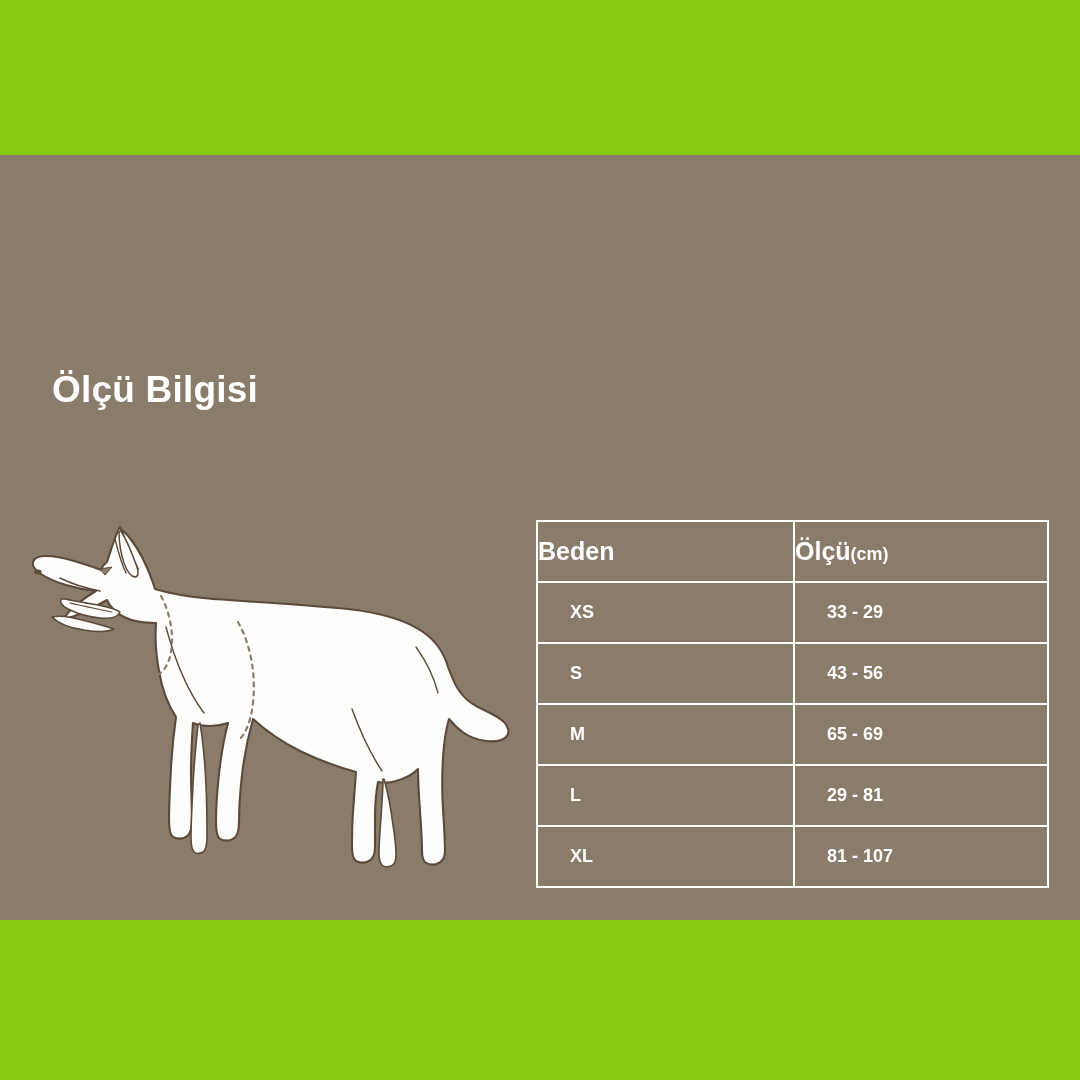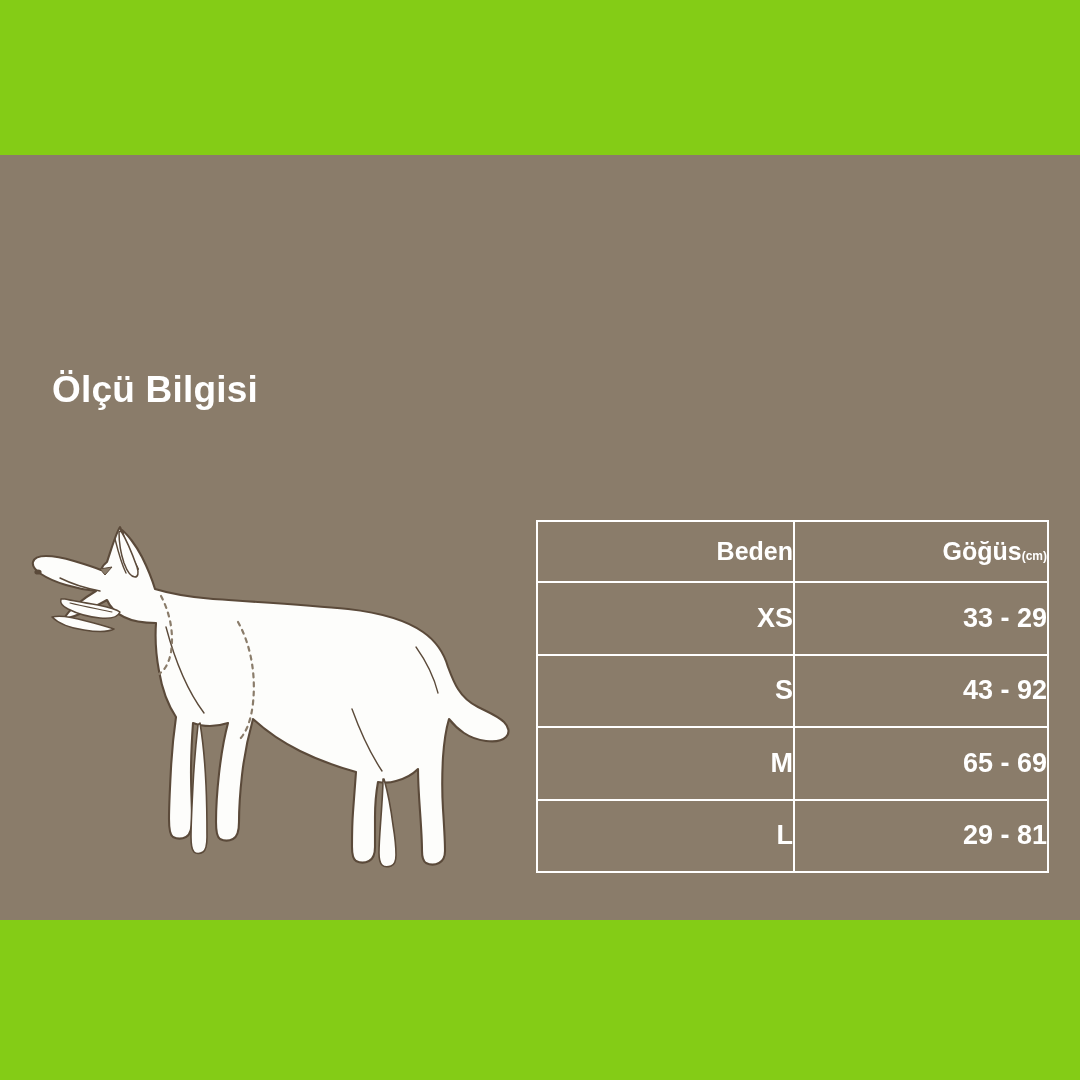--- a/index.html
+++ b/index.html
@@ -67,7 +67,7 @@
   #size-table td {
     border: 2px solid #ffffff;
     color: #ffffff;
-    text-align: right;
+    text-align: left;
     vertical-align: middle;
     padding: 0;
     height: 59px;

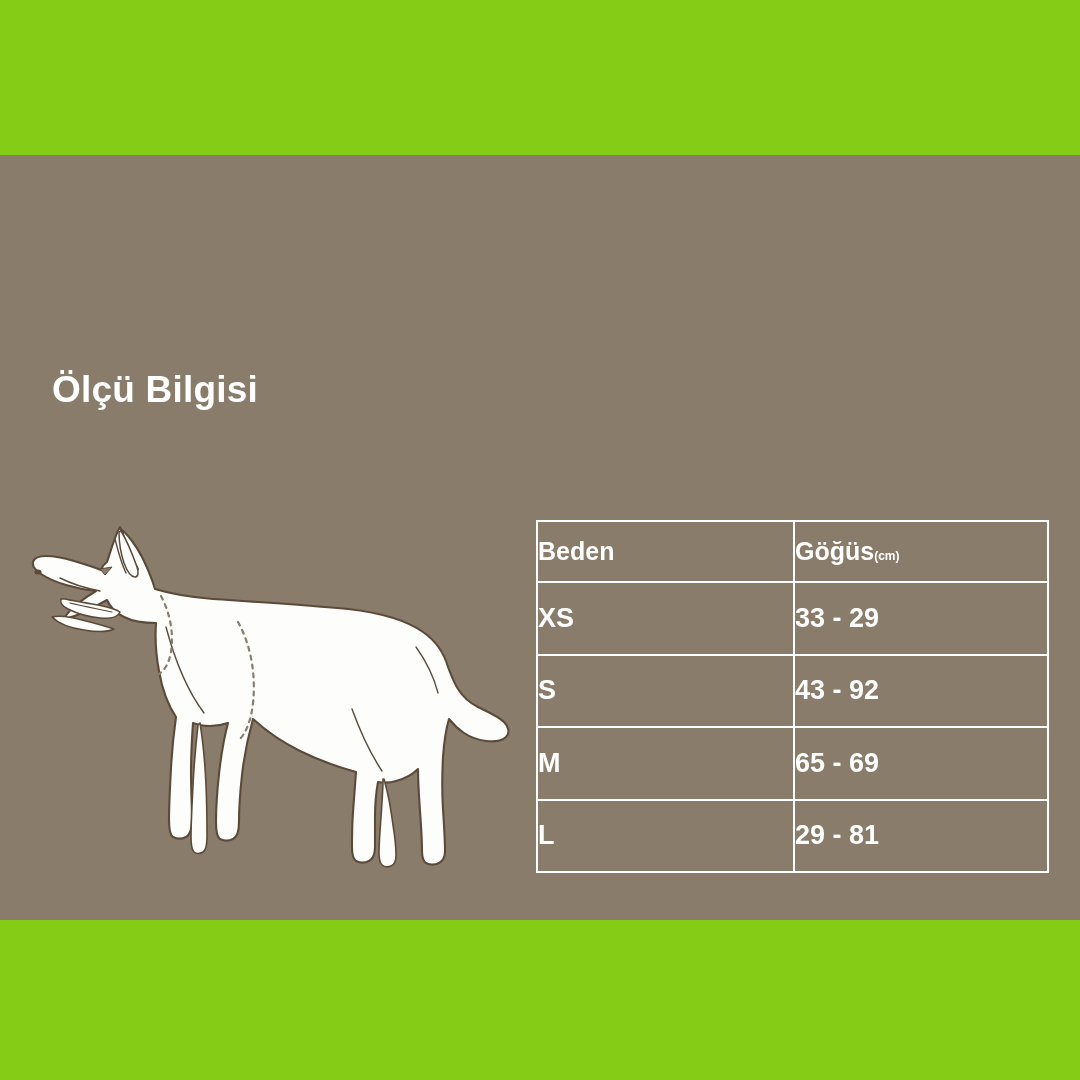--- a/index.html
+++ b/index.html
@@ -228,7 +228,7 @@
             <span>Beden</span>
           </th>
           <th>
-            <span>Göğüs</span><span class="unit">(cm)</span>
+            <span>Ölçü</span><span class="unit">(cm)</span>
           </th>
         </tr>
       </thead>

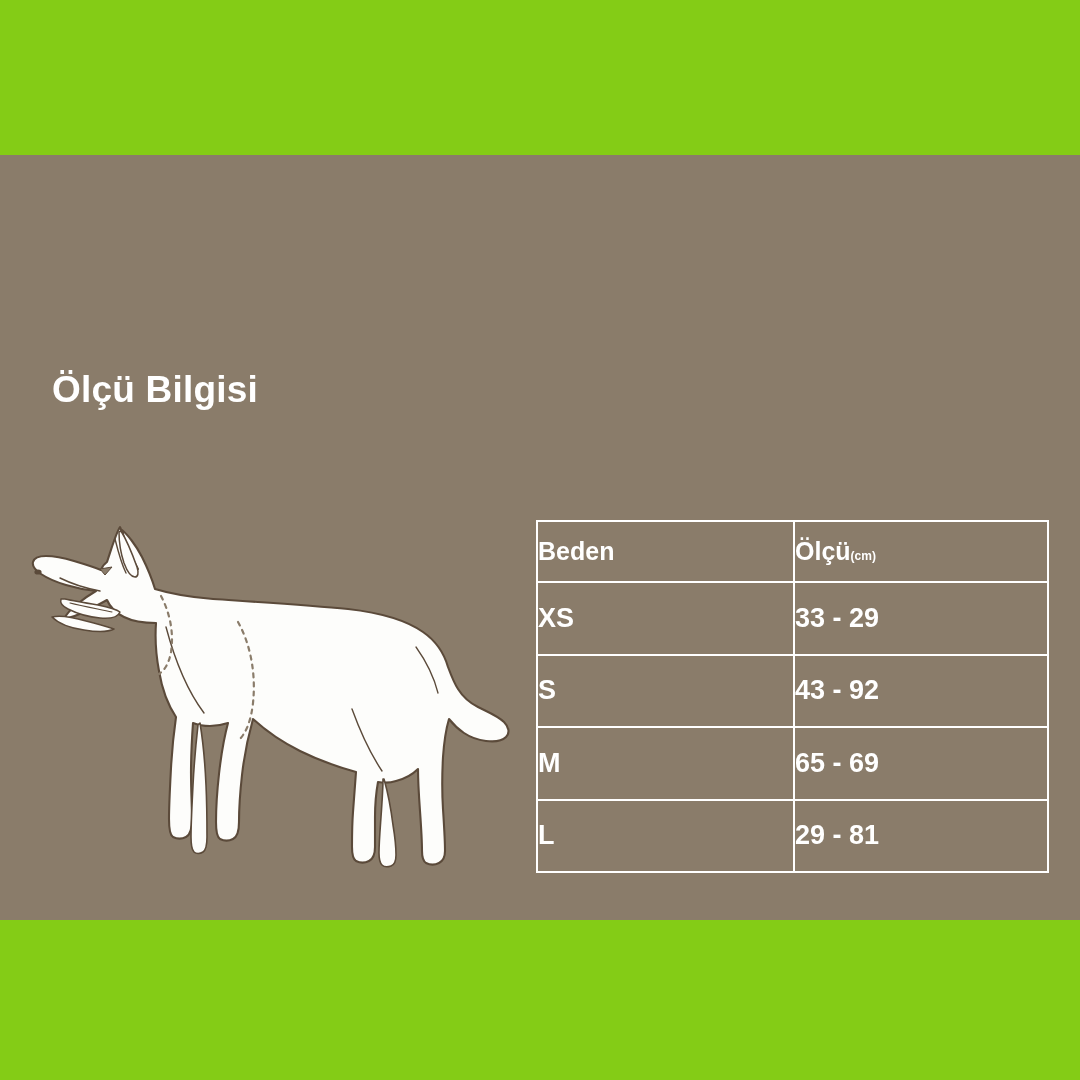--- a/index.html
+++ b/index.html
@@ -83,7 +83,7 @@
   #size-table col.c2 { width: 254px; }
 
   .unit {
-    font-size: 12px;
+    font-size: 18px;
     font-weight: bold;
     vertical-align: baseline;
   }

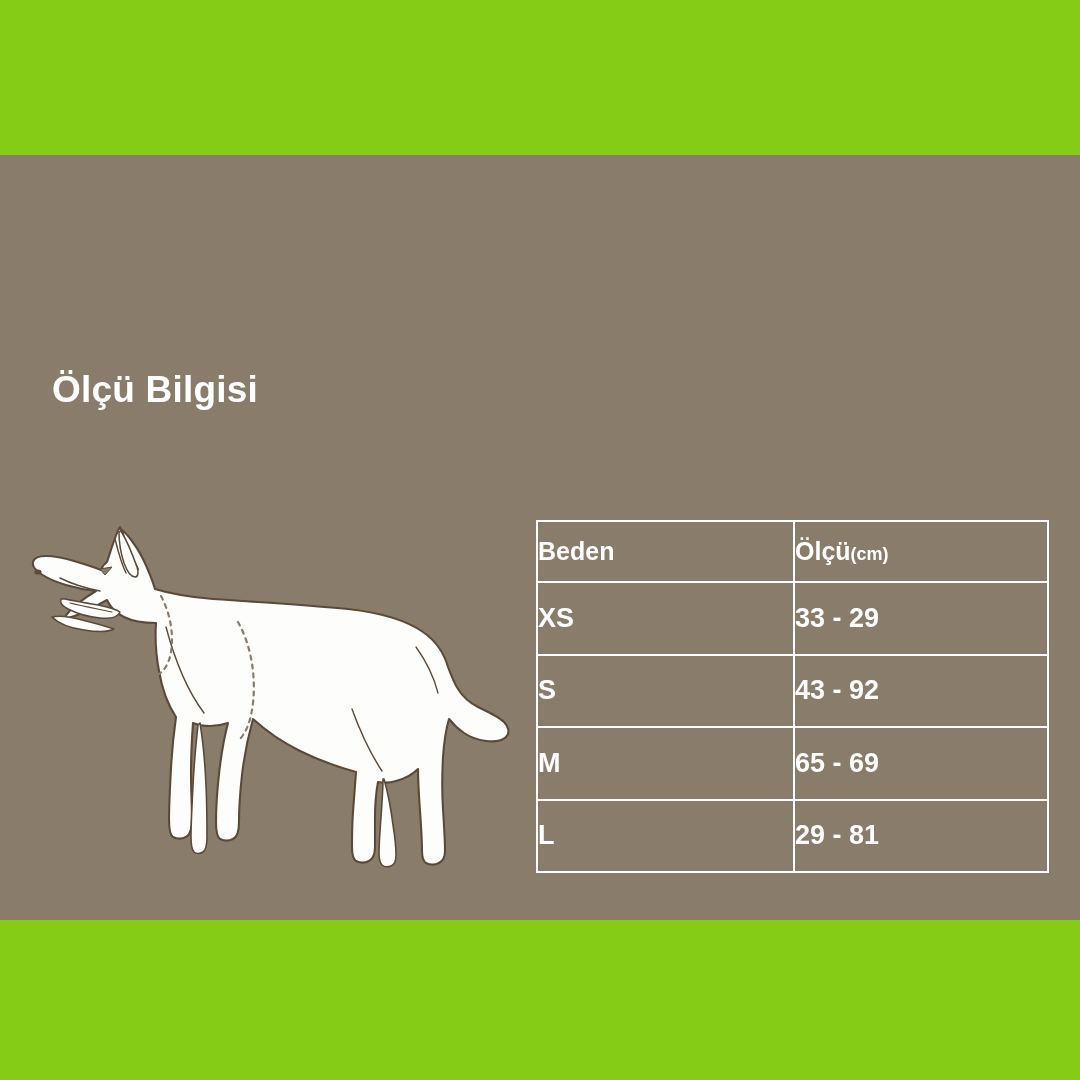--- a/index.html
+++ b/index.html
@@ -77,7 +77,8 @@
     font-size: 25px;
   }
   #size-table td {
-    font-size: 27px;
+    font-size: 18px;
+    padding-left: 32px;
   }
   #size-table col.c1 { width: 257px; }
   #size-table col.c2 { width: 254px; }

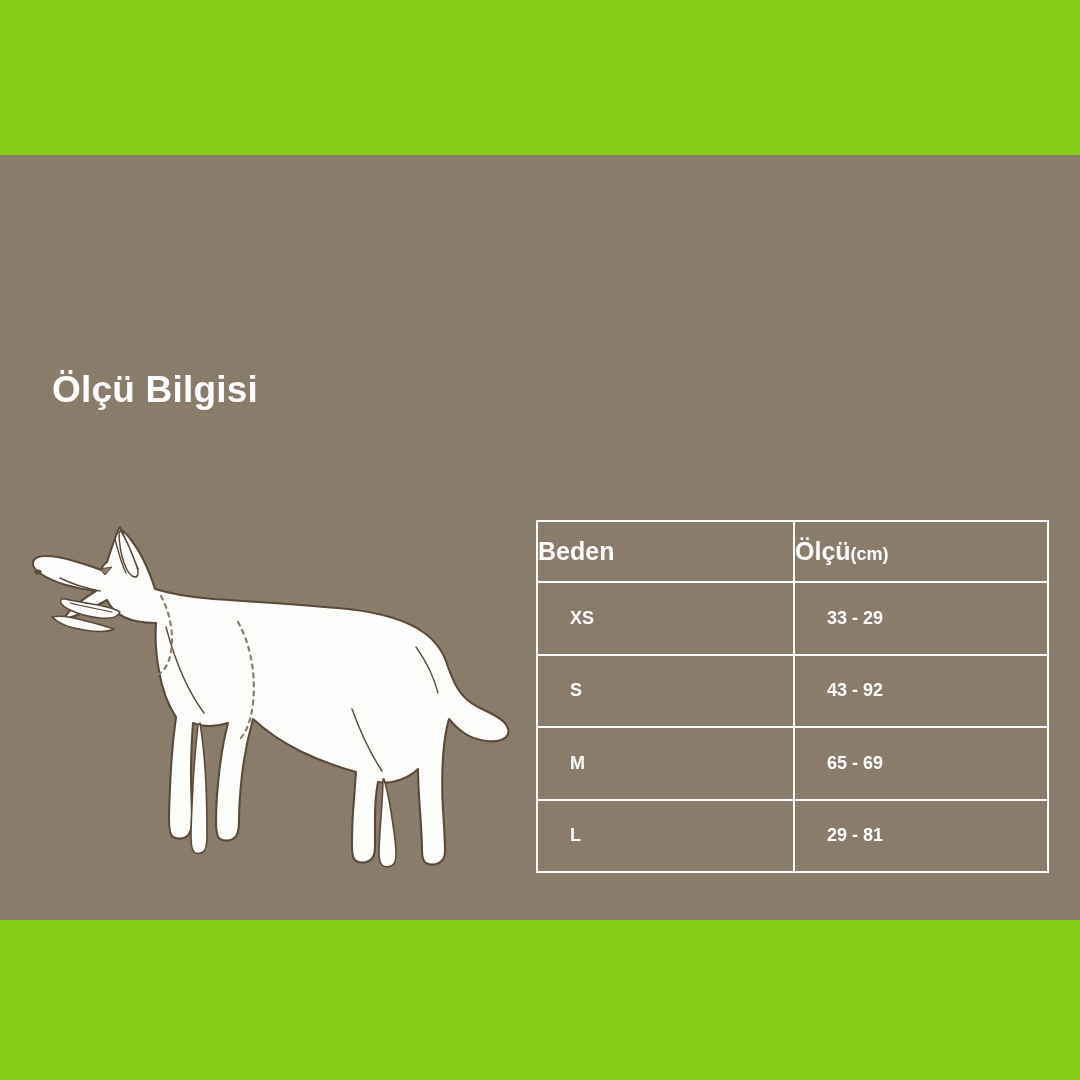--- a/index.html
+++ b/index.html
@@ -240,7 +240,7 @@
         </tr>
         <tr>
           <td>S</td>
-          <td>43 - 92</td>
+          <td>43 - 56</td>
         </tr>
         <tr>
           <td>M</td>

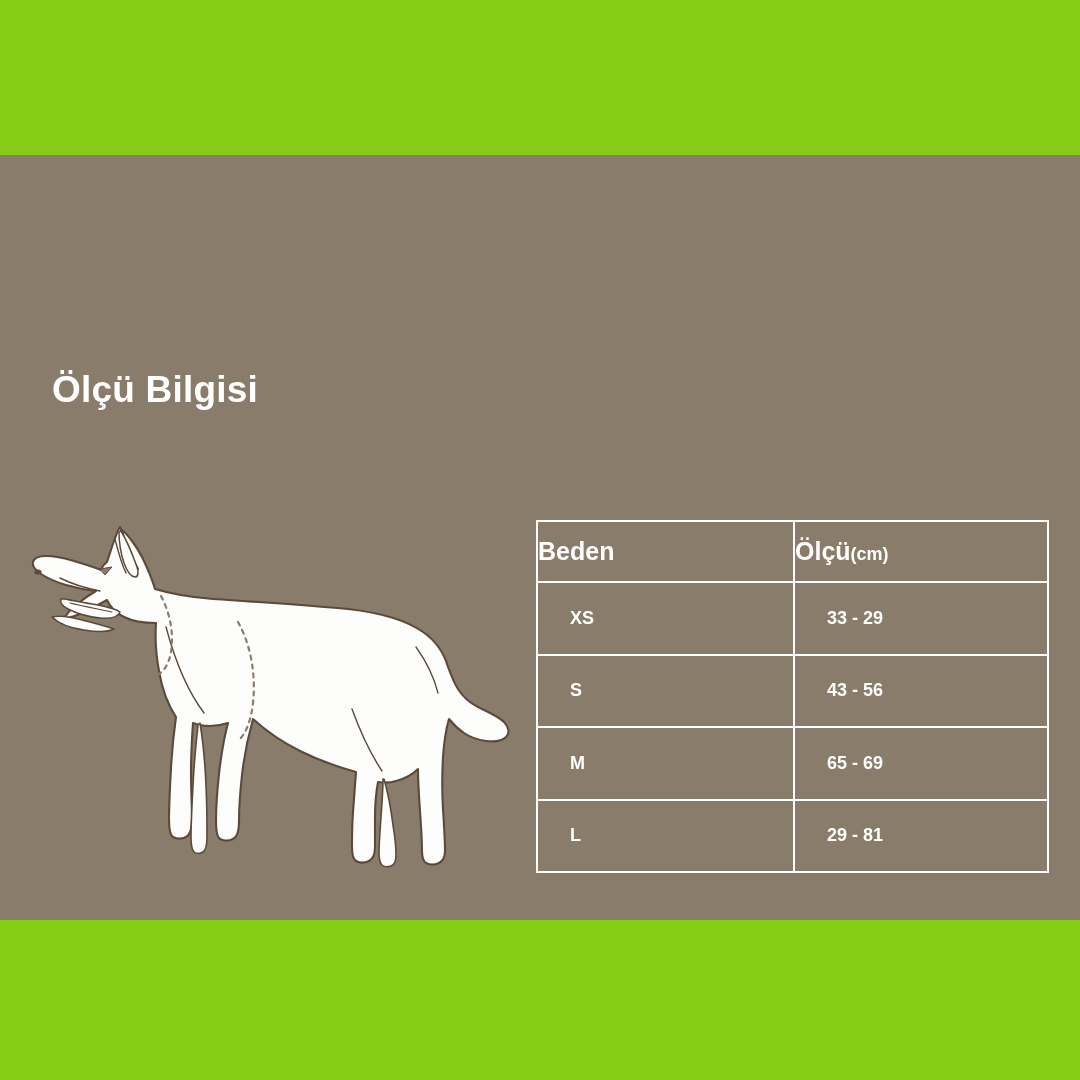--- a/index.html
+++ b/index.html
@@ -250,6 +250,10 @@
           <td>L</td>
           <td>29 - 81</td>
         </tr>
+        <tr>
+          <td>XL</td>
+          <td>81 - 107</td>
+        </tr>
       </tbody>
     </table>
 

